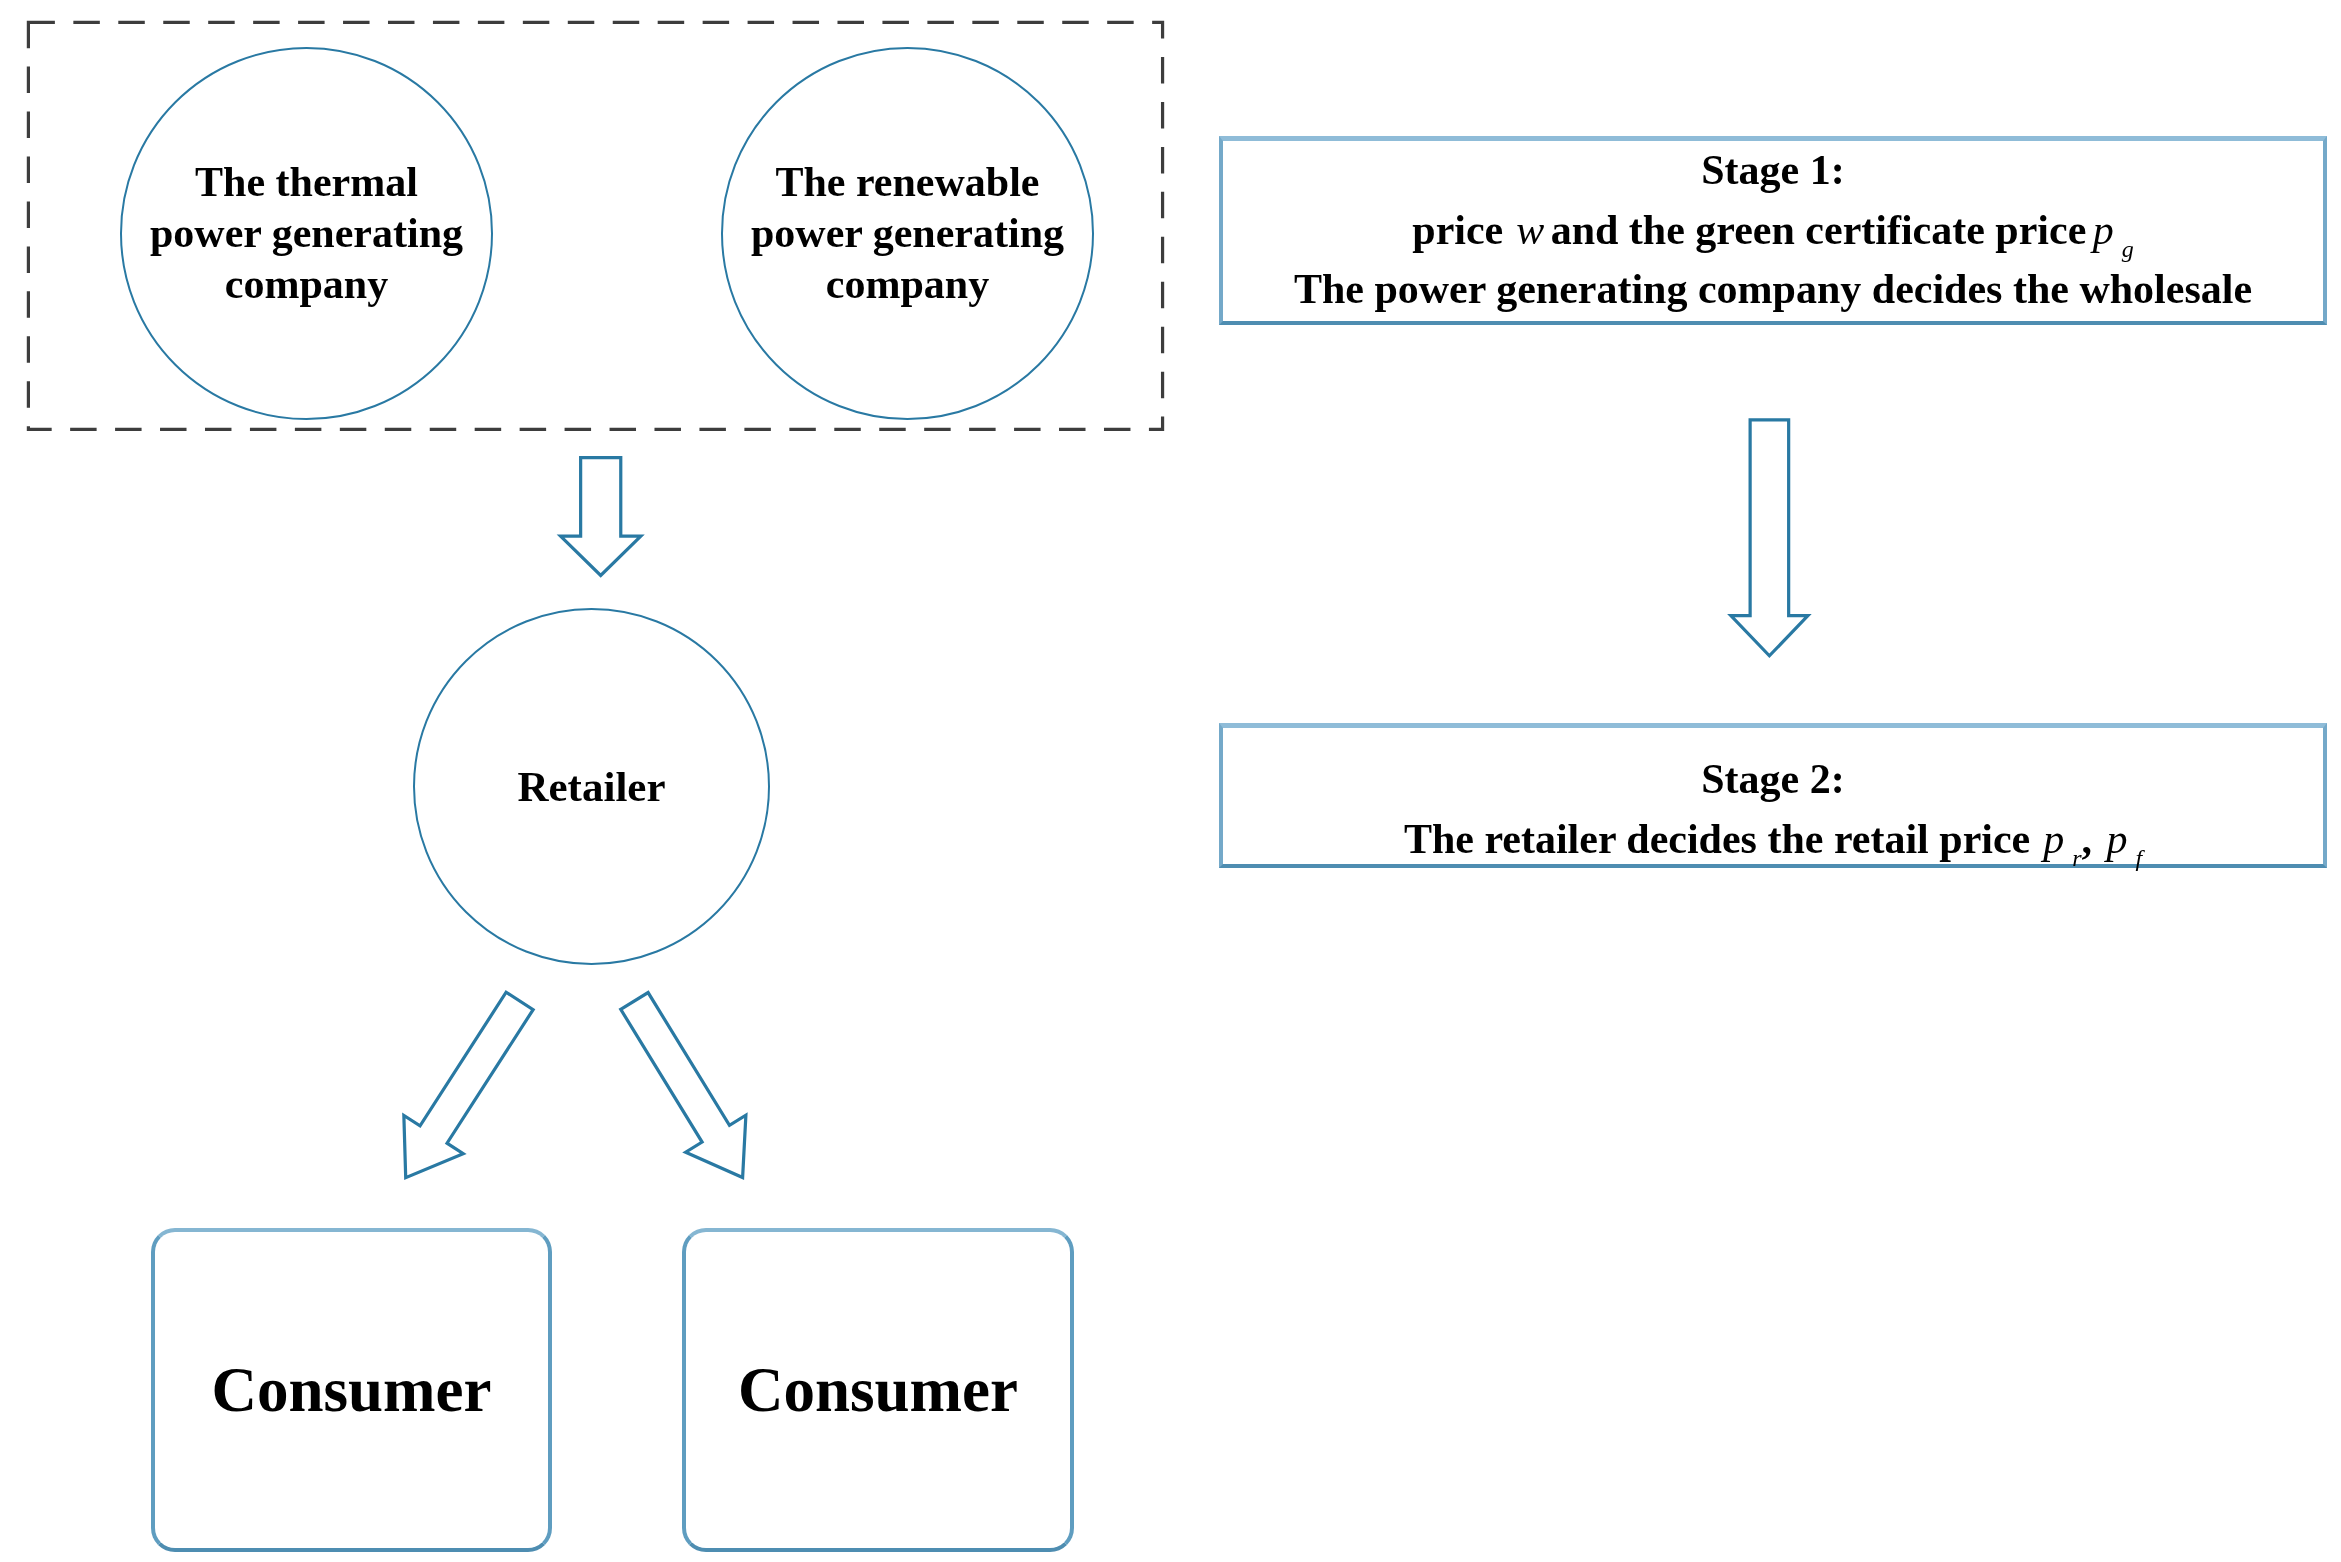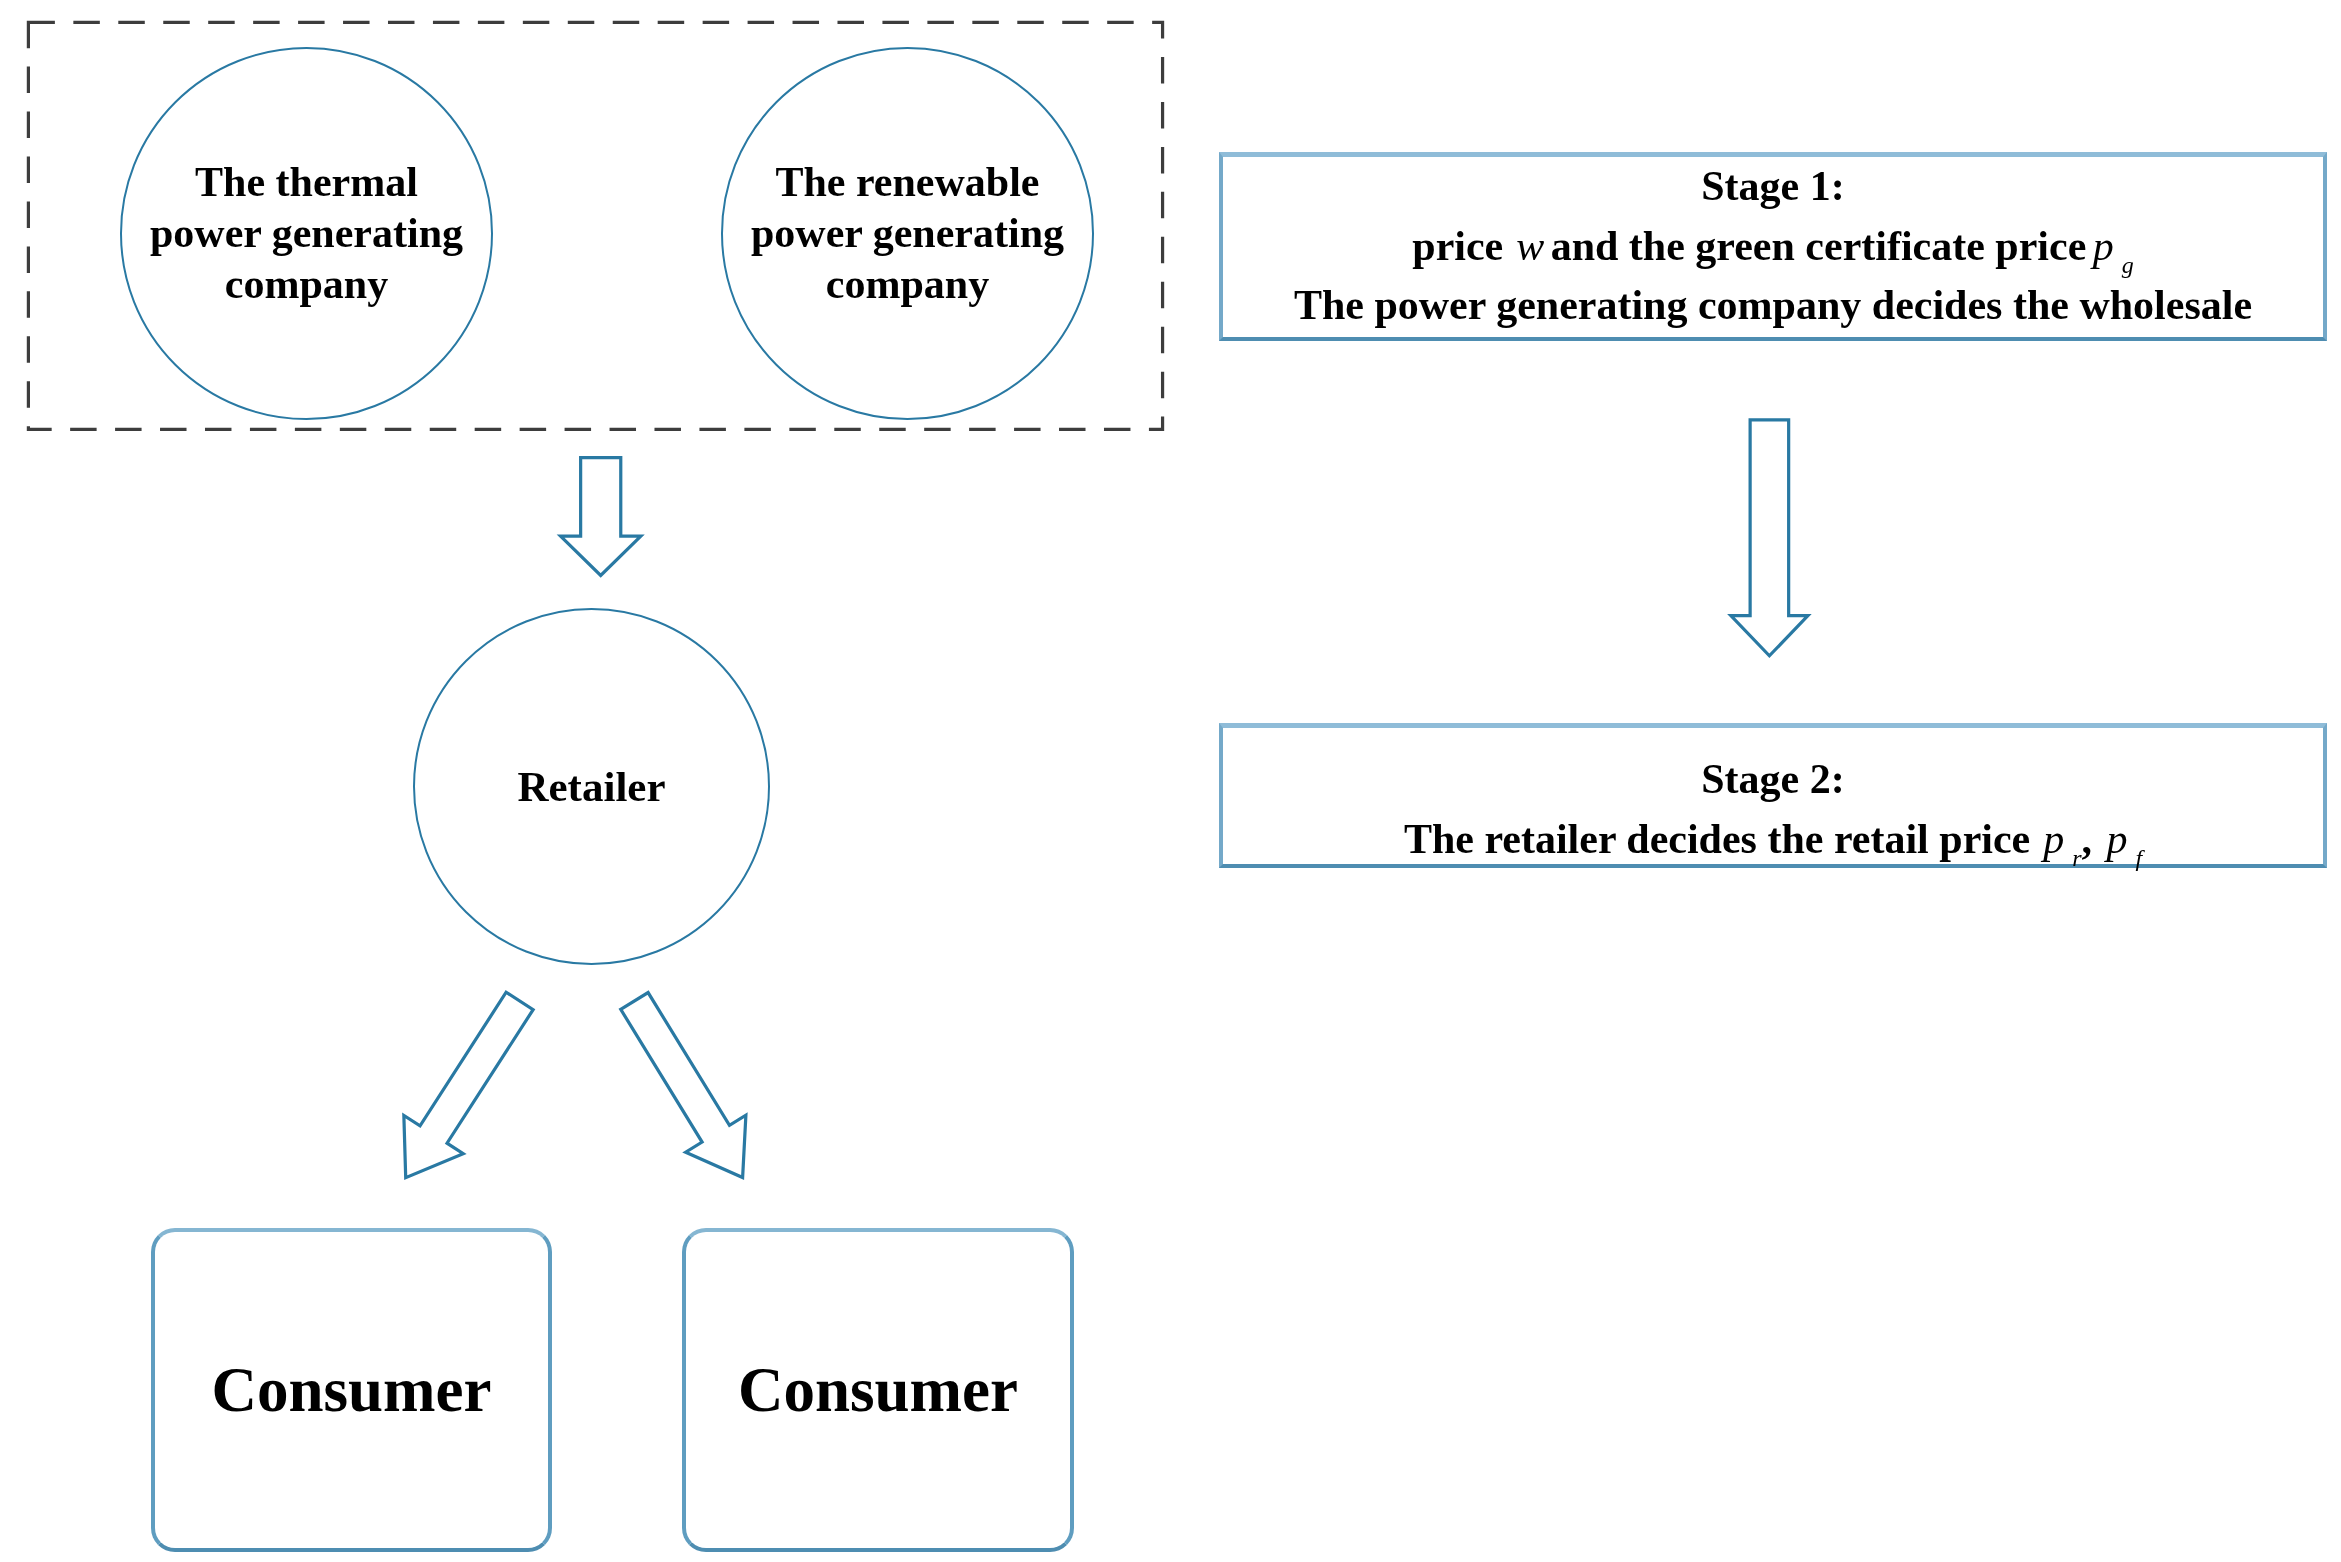--- a/index.html
+++ b/index.html
@@ -31,7 +31,7 @@
   
   .stage{border:4px solid #74a9c9;border-top:5.6px solid #8fbcd8;border-bottom:4.8px solid #4e8db1;
          display:block;}
-  .stage-1{left:1219px;top:152px;width:1108px;height:189px;}
+  .stage-1{left:1219px;top:136px;width:1108px;height:189px;}
   .stage-2{left:1219px;top:723px;width:1108px;height:145px;padding-top:22px;}
   .stage-text{font-weight:bold;font-size:42px;line-height:1.42;text-align:center;}
   .m{font-style:italic;font-weight:normal;margin:0 6.4px;}

